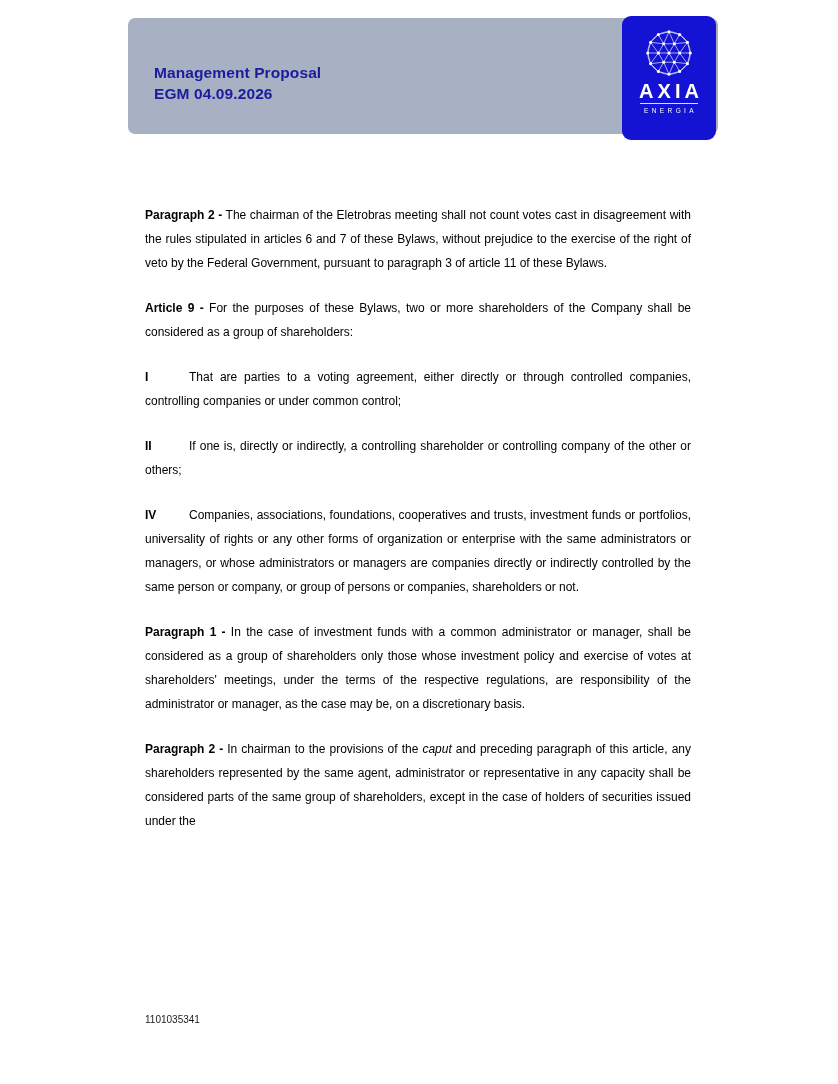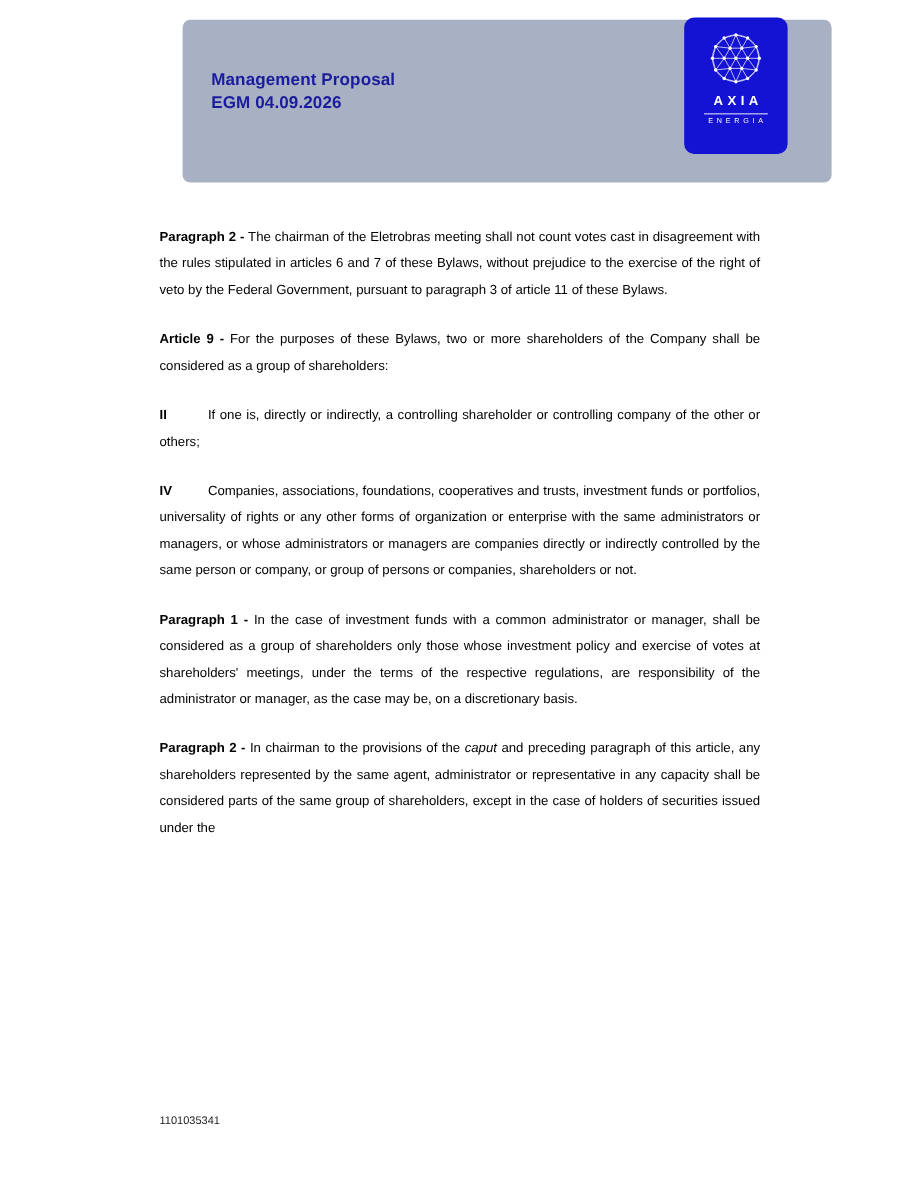--- a/index.html
+++ b/index.html
@@ -16,10 +16,9 @@
   .banner {
     position: absolute;
     left: 128px; top: 18px;
-    width: 590px; height: 148px;
+    width: 590px; height: 116px;
     background: var(--banner-bg, #a8b1c3);
     border-radius: 7px;
-    margin-left: 38px;
   }
   .banner-title {
     position: absolute;

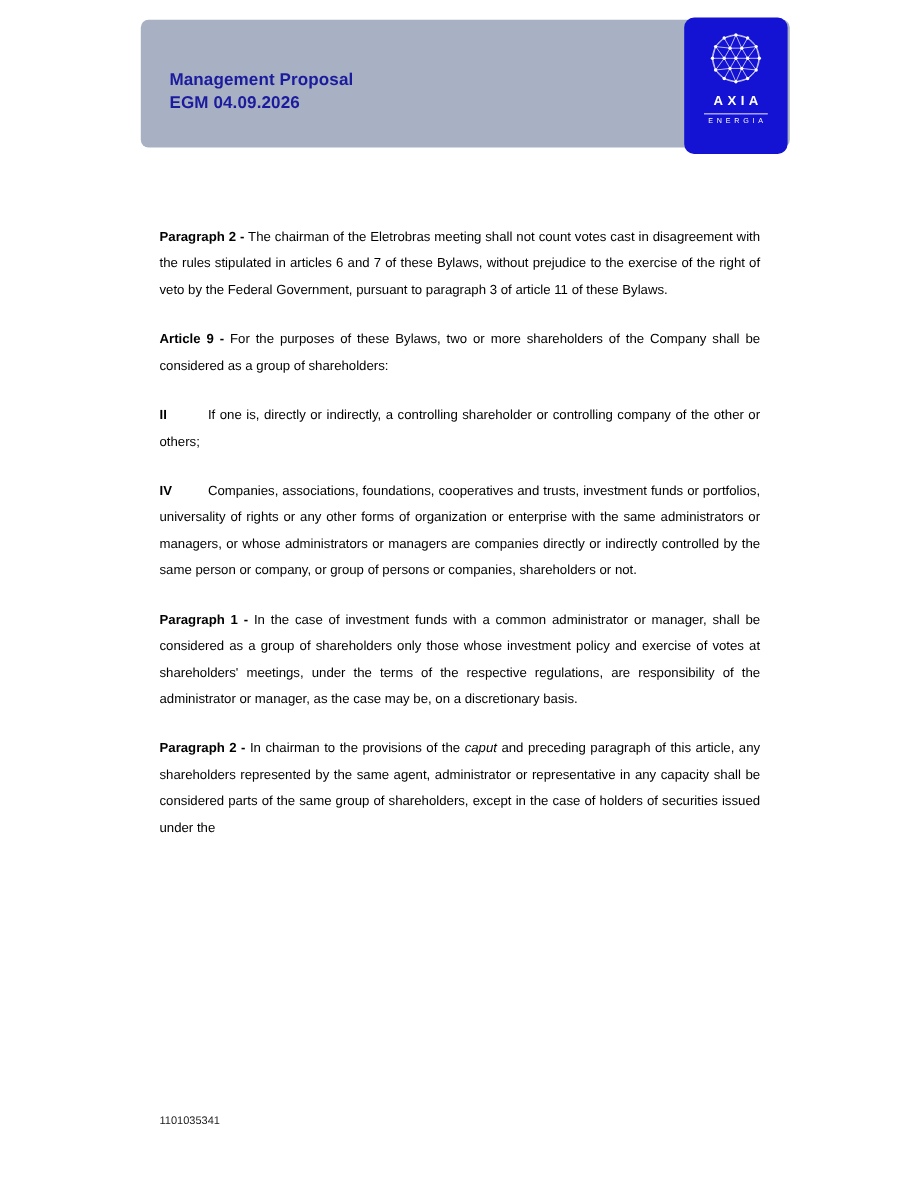--- a/index.html
+++ b/index.html
@@ -45,7 +45,7 @@
   .logo-brand {
     color: #ffffff;
     font-weight: bold;
-    font-size: 12px;
+    font-size: 20px;
     letter-spacing: 4px;
     padding-left: 4px;
     margin-top: 1px;

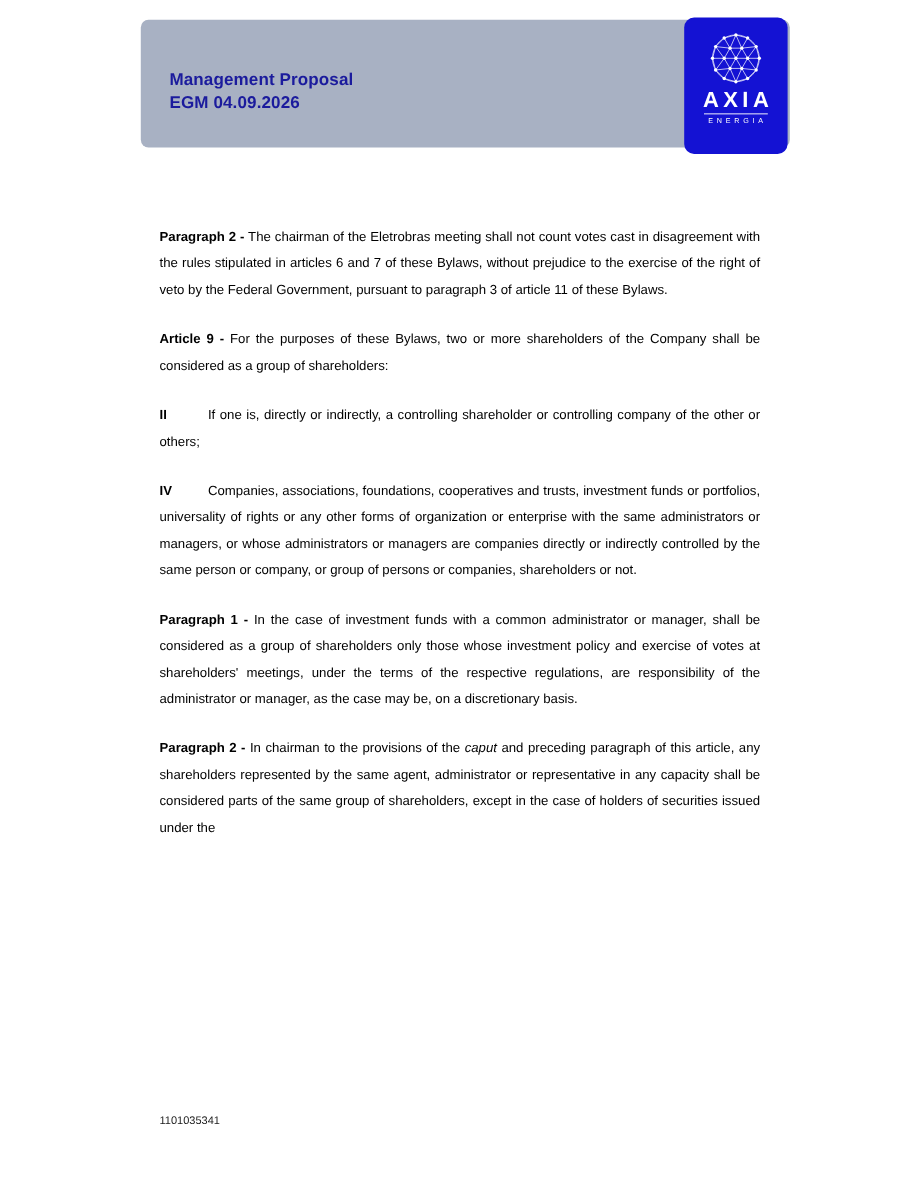--- a/index.html
+++ b/index.html
@@ -145,6 +145,7 @@
 
     <p class="para"><b>Article 9 -</b> <span>For the purposes of these Bylaws, two or more shareholders of the Company shall be considered as a group of shareholders:</span></p>
 
+    <p class="para"><b class="num-label">I</b><span>That are parties to a voting agreement, either directly or through controlled companies, controlling companies or under common control;</span></p>
 
     <p class="para"><b class="num-label">II</b><span>If one is, directly or indirectly, a controlling shareholder or controlling company of the other or others;</span></p>
 

